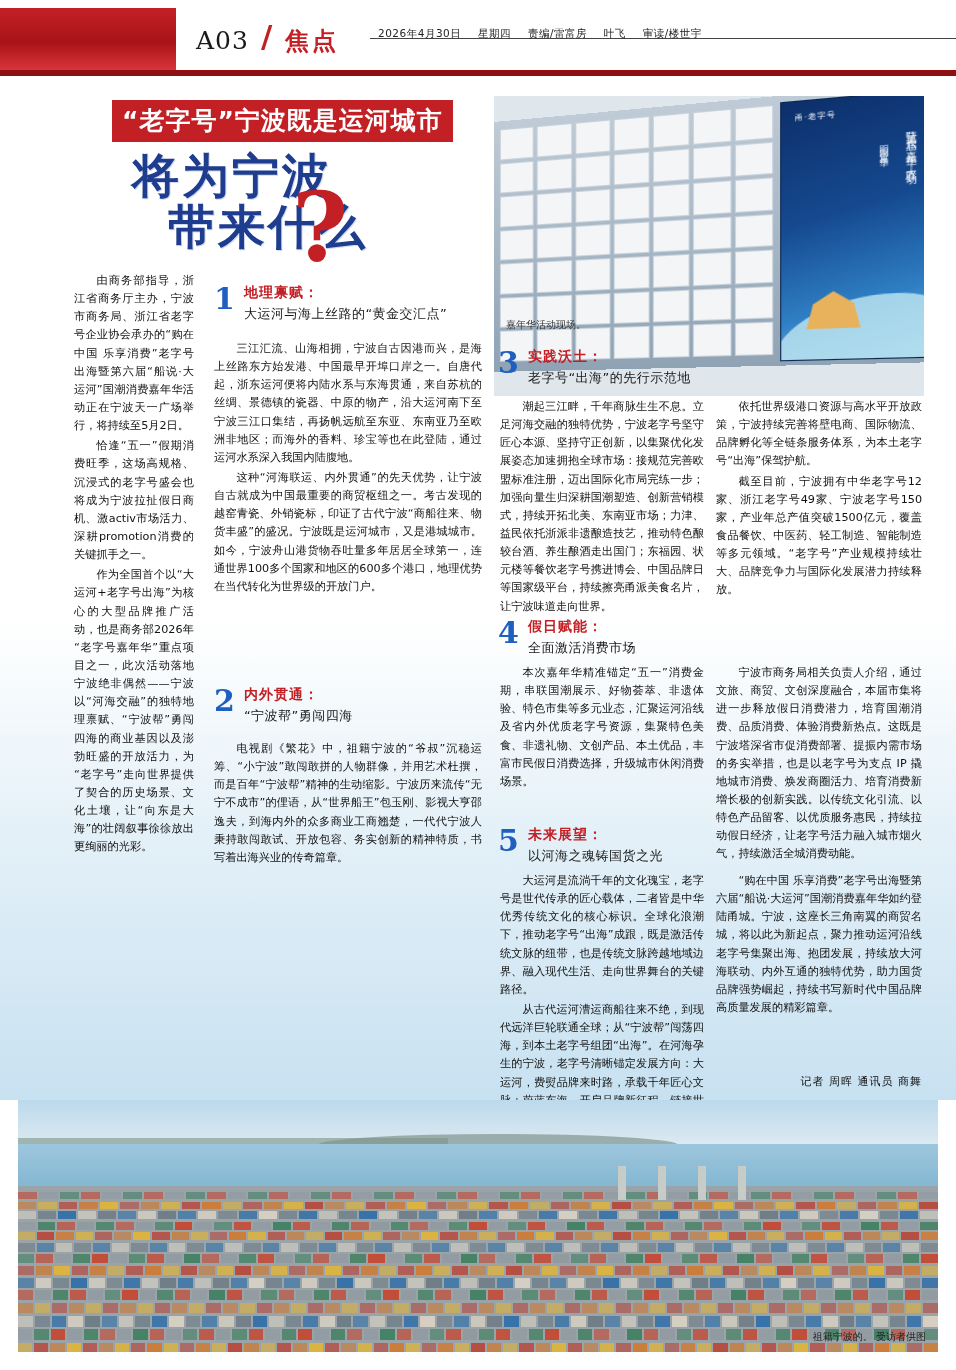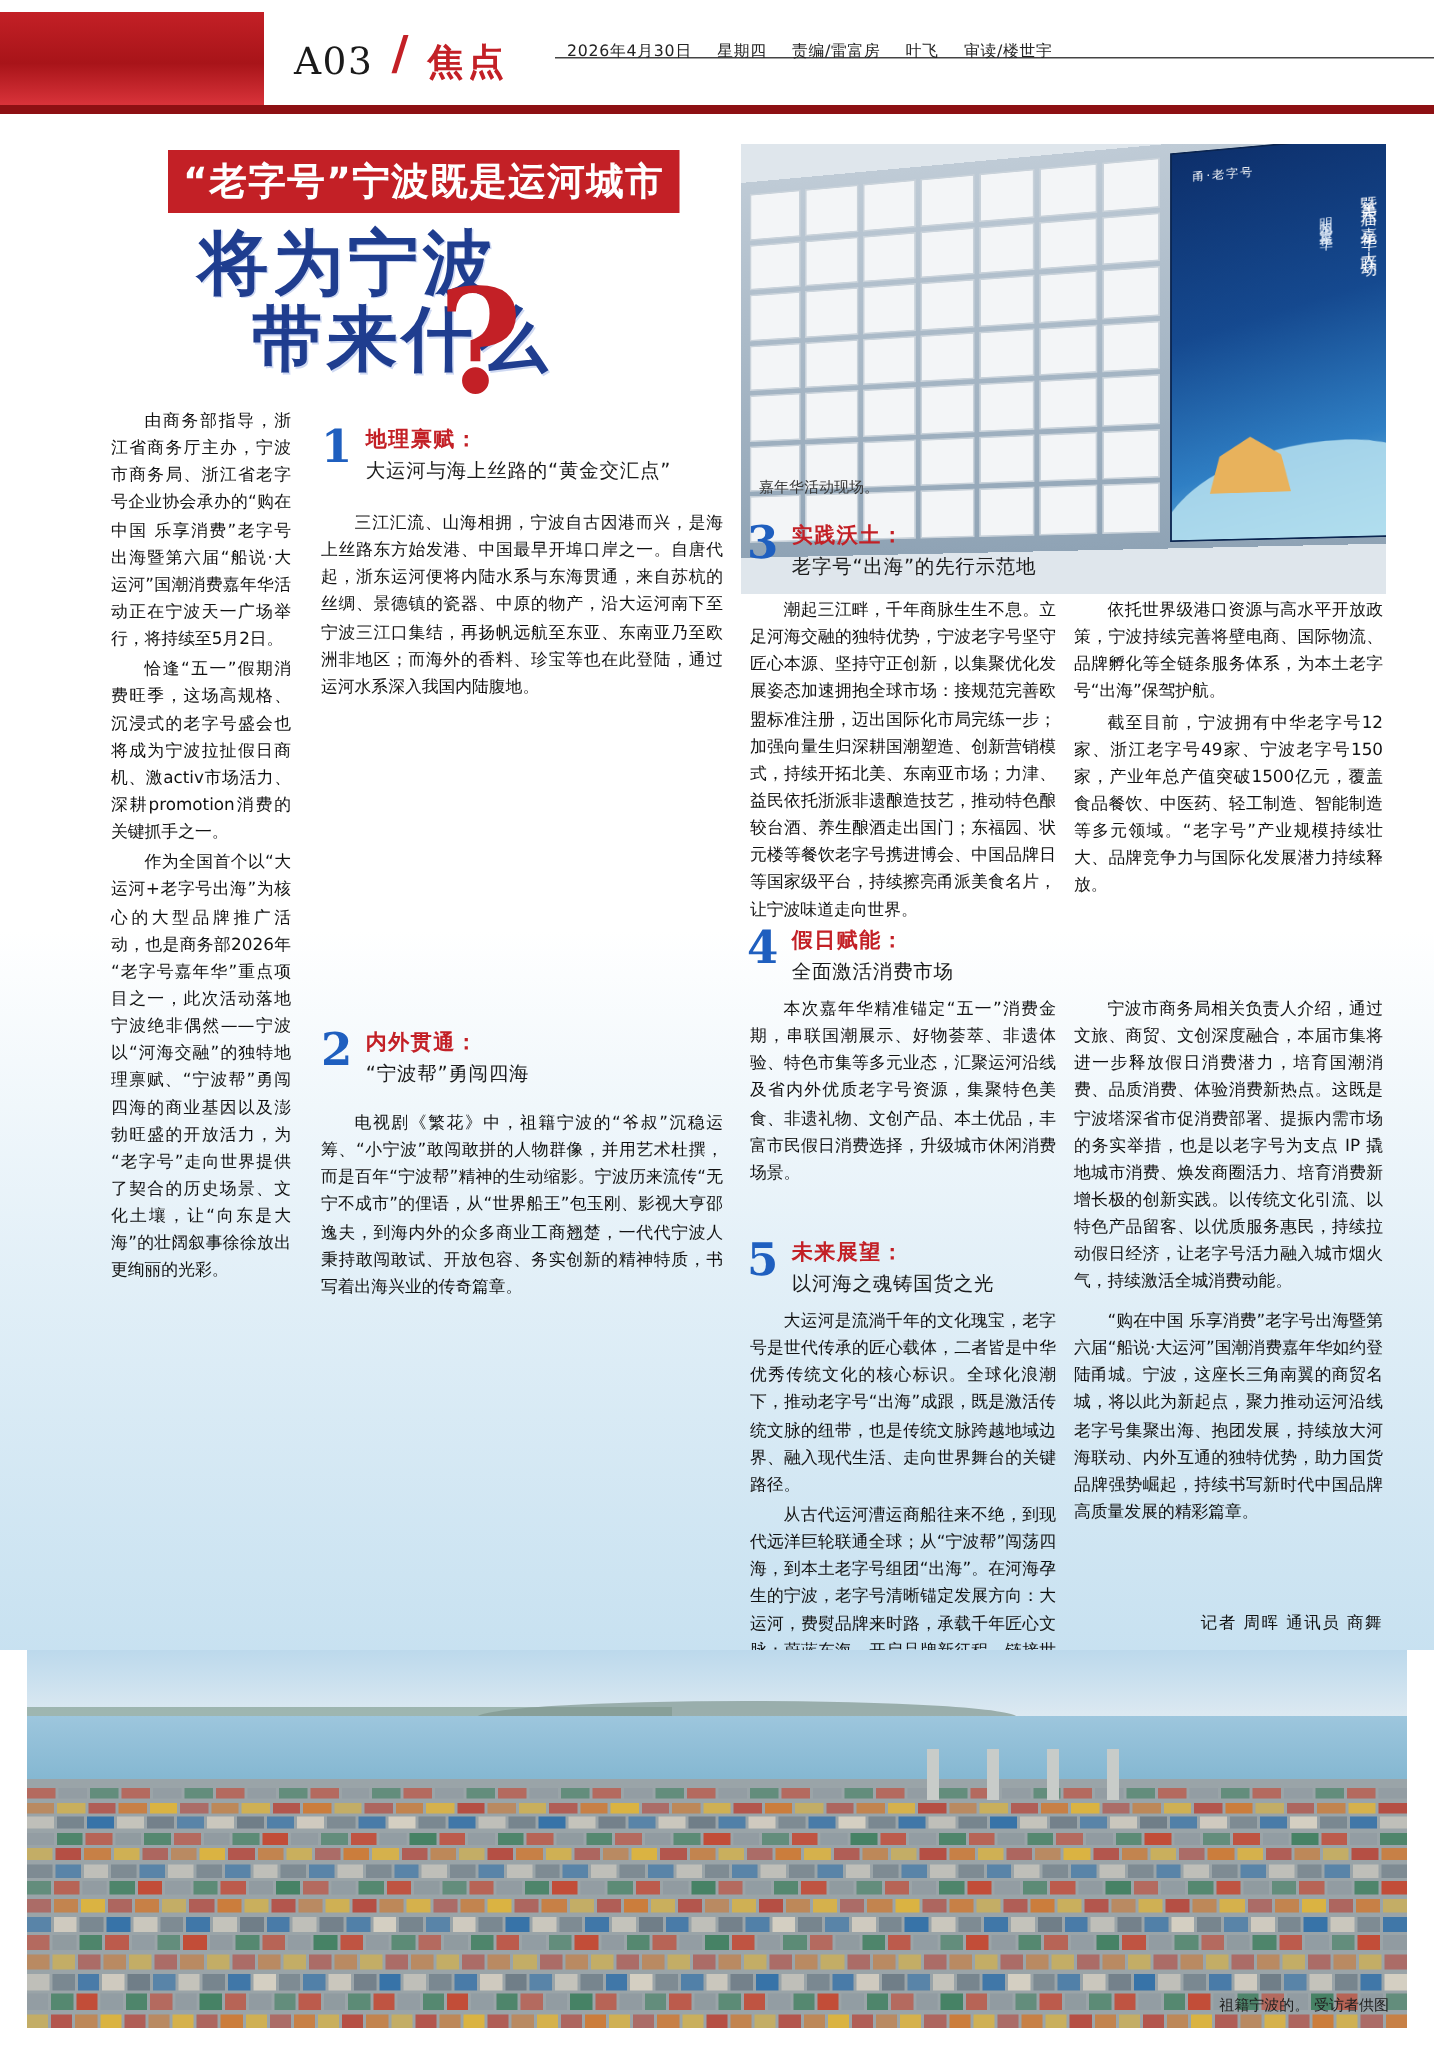--- a/index.html
+++ b/index.html
@@ -226,6 +226,7 @@
 
   <div class="col c2">
     <p>三江汇流、山海相拥，宁波自古因港而兴，是海上丝路东方始发港、中国最早开埠口岸之一。自唐代起，浙东运河便将内陆水系与东海贯通，来自苏杭的丝绸、景德镇的瓷器、中原的物产，沿大运河南下至宁波三江口集结，再扬帆远航至东亚、东南亚乃至欧洲非地区；而海外的香料、珍宝等也在此登陆，通过运河水系深入我国内陆腹地。</p>
+    <p>这种“河海联运、内外贯通”的先天优势，让宁波自古就成为中国最重要的商贸枢纽之一。考古发现的越窑青瓷、外销瓷标，印证了古代宁波“商船往来、物货丰盛”的盛况。宁波既是运河城市，又是港城城市。如今，宁波舟山港货物吞吐量多年居居全球第一，连通世界100多个国家和地区的600多个港口，地理优势在当代转化为世界级的开放门户。</p>
   </div>
 
   <div class="sec inline" style="left:214px;top:686px;width:270px;">

